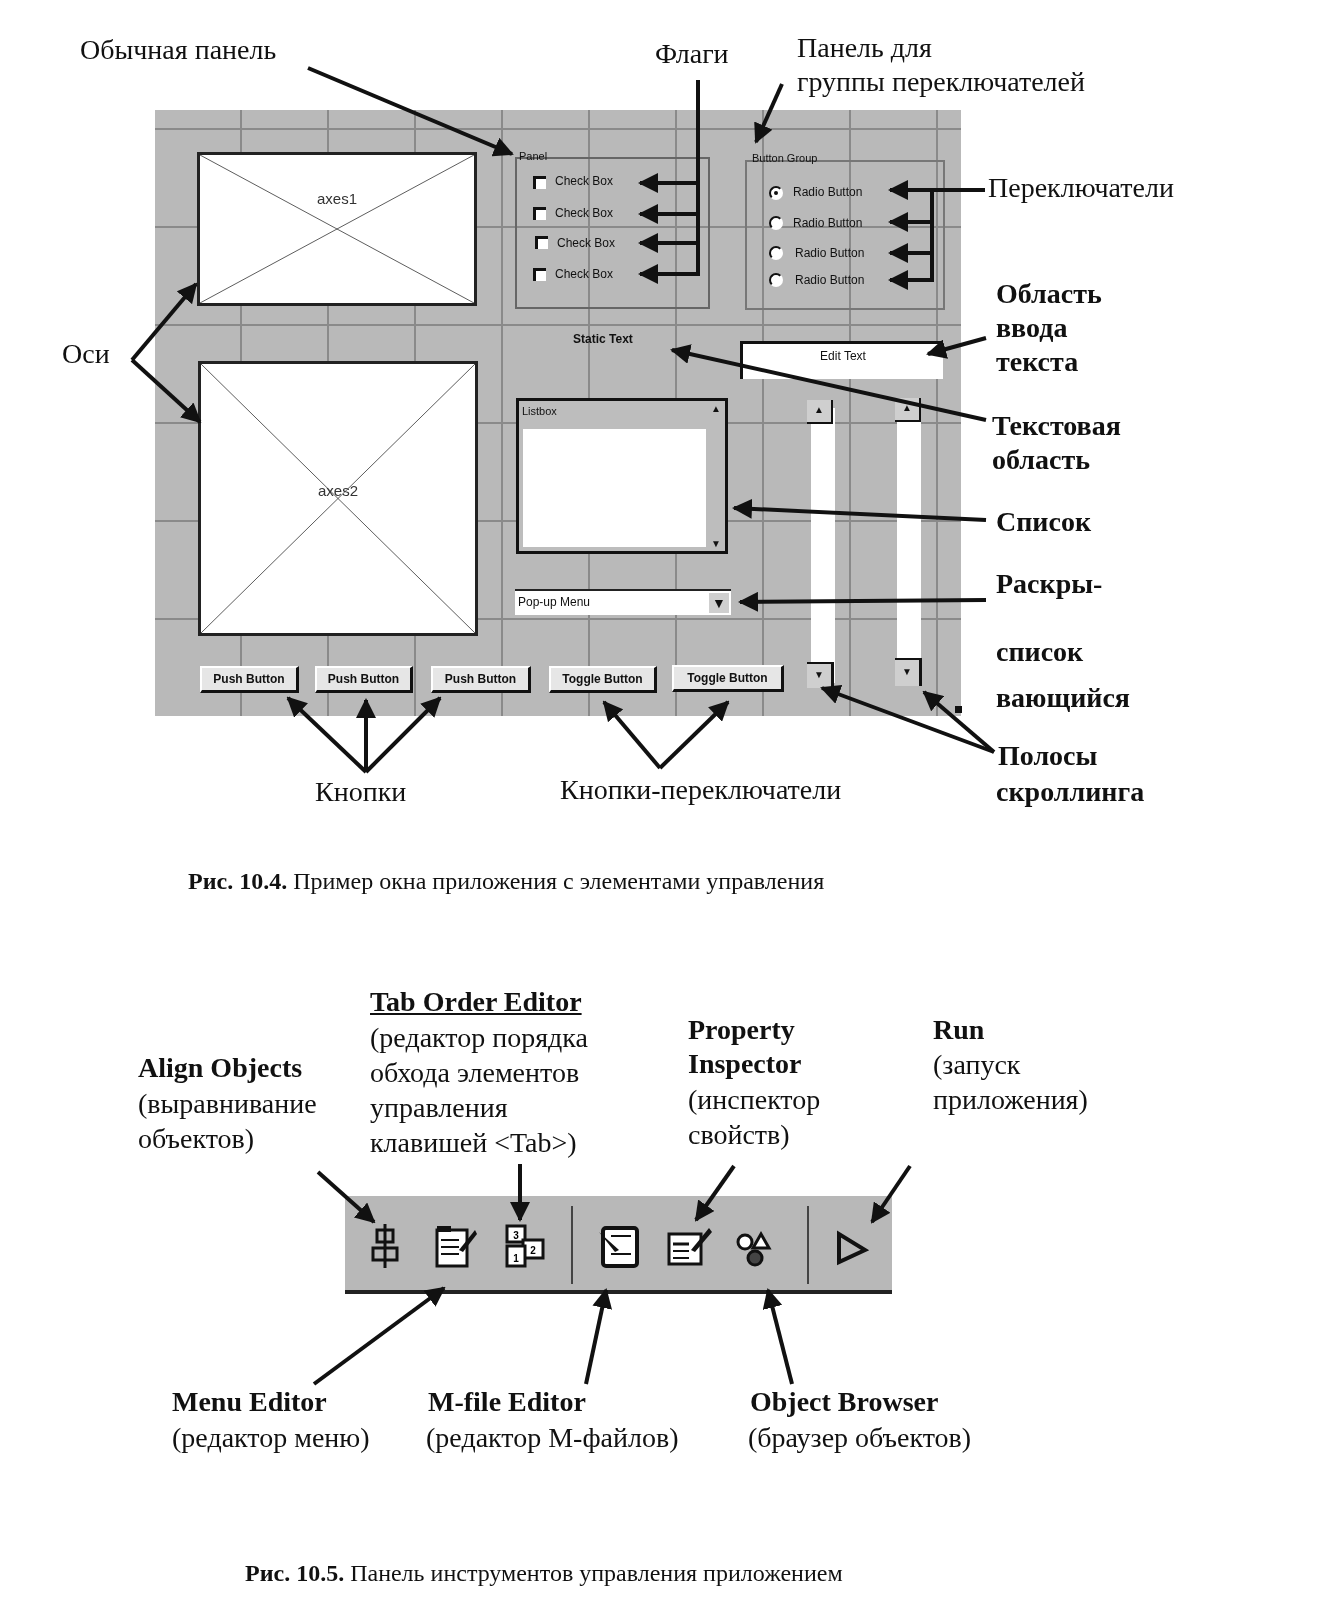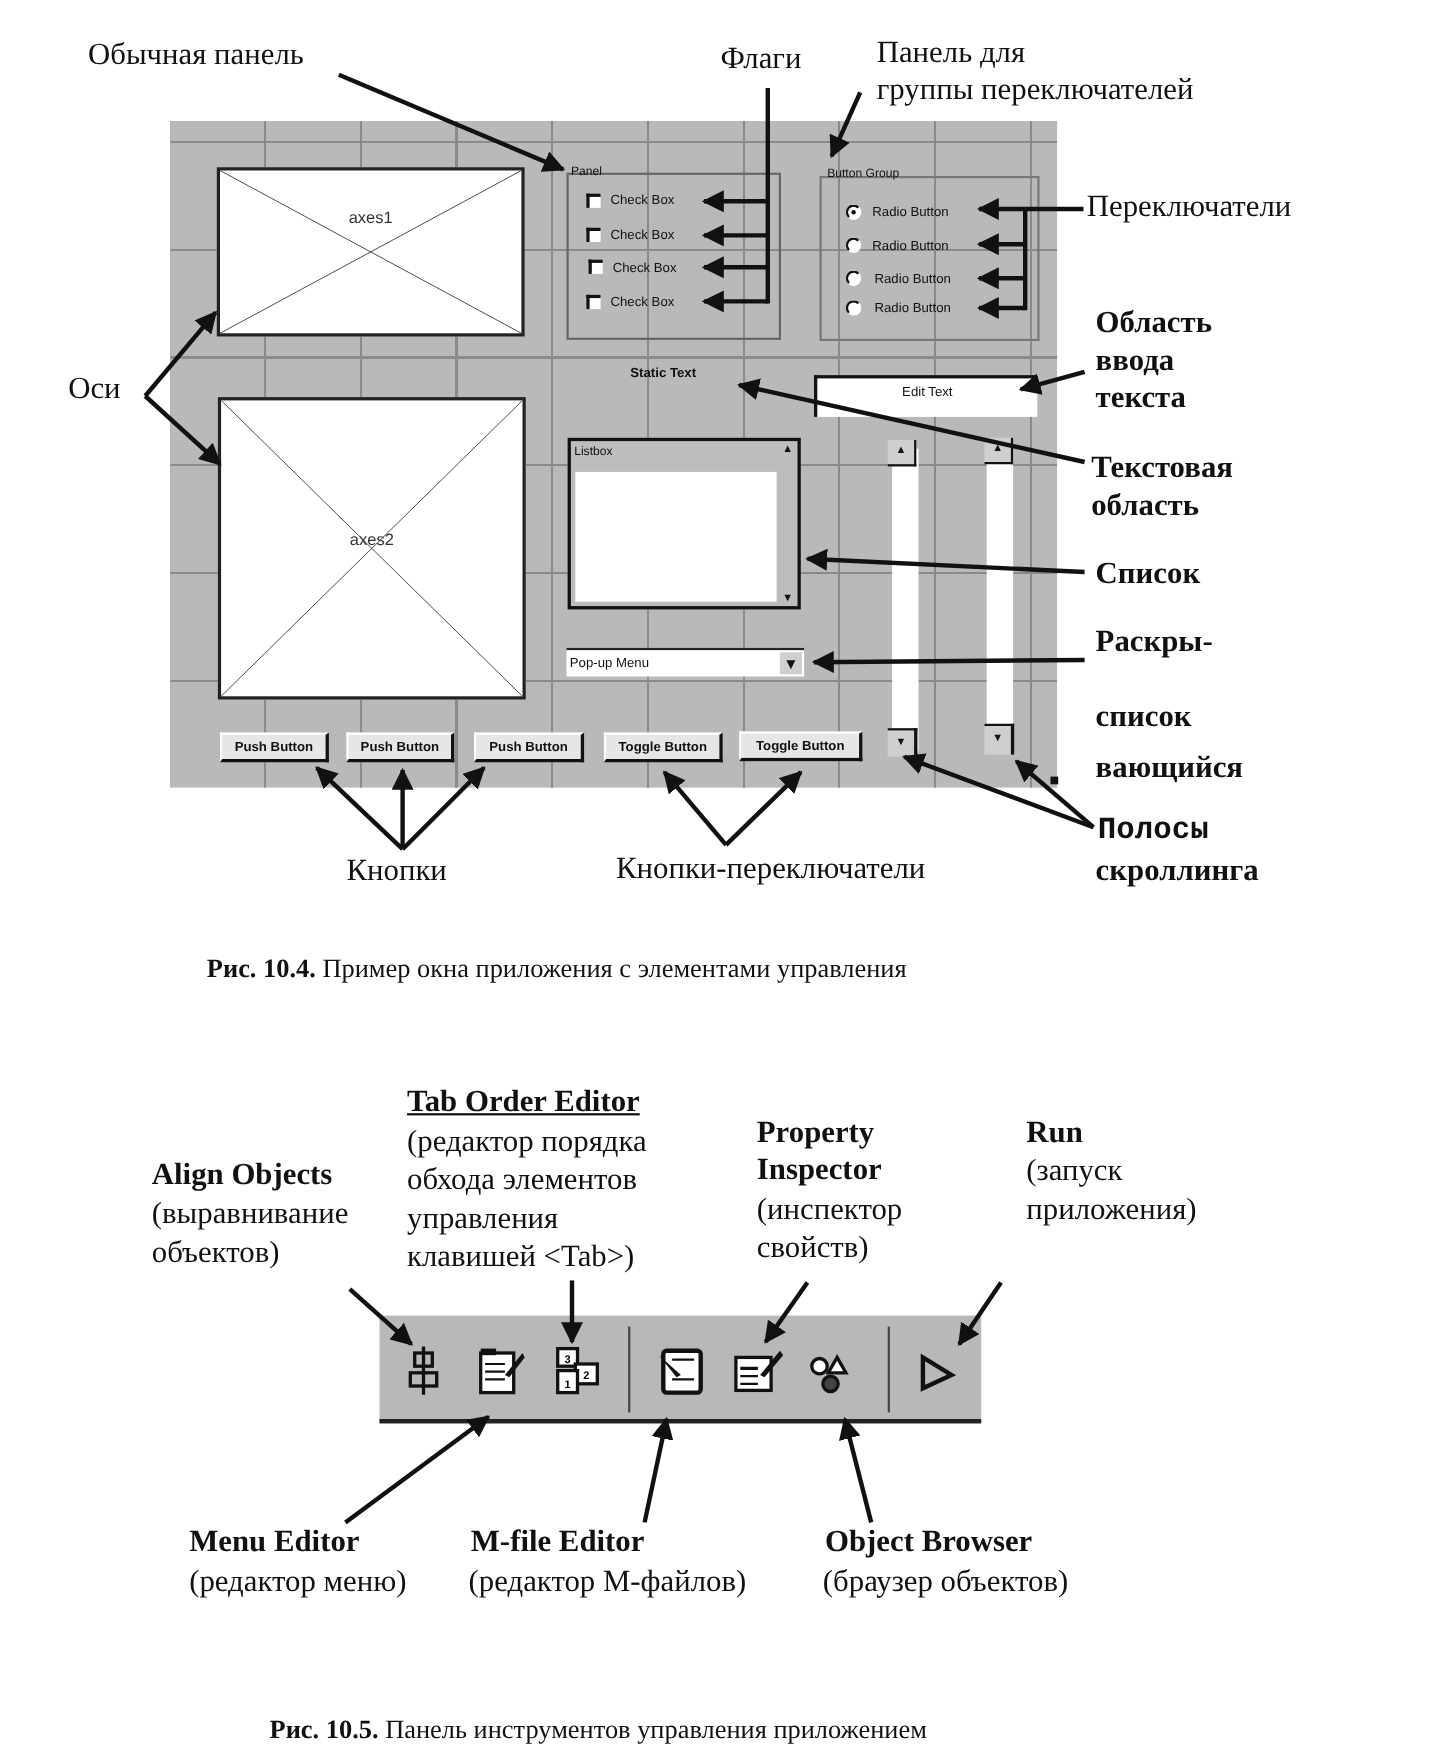--- a/index.html
+++ b/index.html
@@ -50,7 +50,7 @@
   <div class="lbl bold" style="left:996px;top:634px;">список</div>
   <div class="lbl" style="left:315px;top:774px;">Кнопки</div>
   <div class="lbl" style="left:560px;top:772px;">Кнопки-переключатели</div>
-  <div class="lbl bold" style="left:998px;top:738px;font-family:Liberation Mono, monospace;">Полосы</div>
+  <div class="lbl bold" style="left:998px;top:738px;">Полосы</div>
   <div class="lbl bold" style="left:996px;top:774px;">скроллинга</div>
 
   <div class="win">

